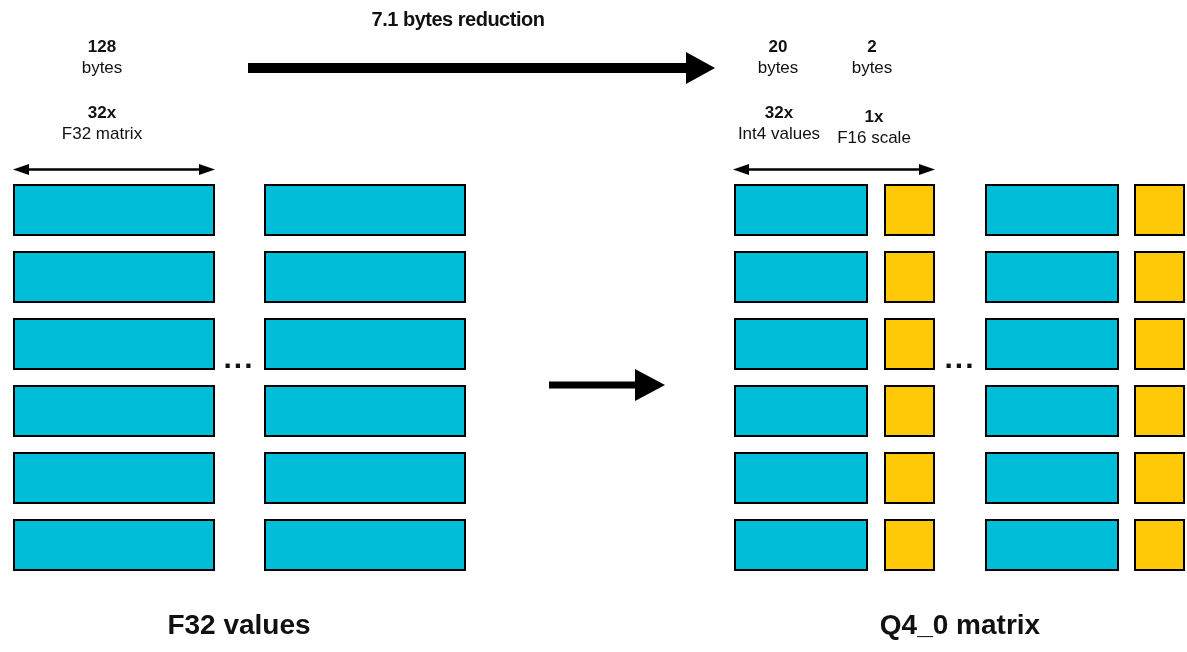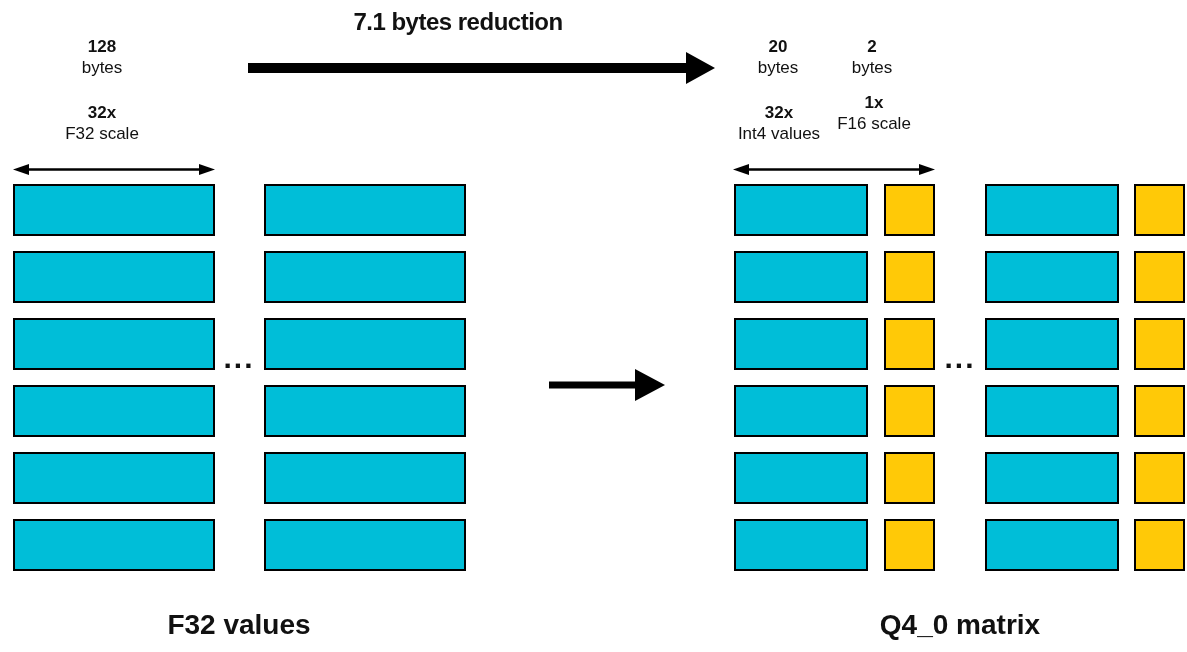--- a/index.html
+++ b/index.html
@@ -9,7 +9,7 @@
   }
   .abs{position:absolute;}
   .ctr{transform:translateX(-50%);text-align:center;}
-  .title{font-size:24px;font-weight:800;letter-spacing:-0.5px;white-space:nowrap;}
+  .title{font-size:20px;font-weight:800;letter-spacing:-0.5px;white-space:nowrap;}
   .lblstack{font-size:17px;line-height:21px;white-space:nowrap;}
   .lblstack .b{font-weight:700;}
   .caption{font-size:28px;font-weight:800;white-space:nowrap;}

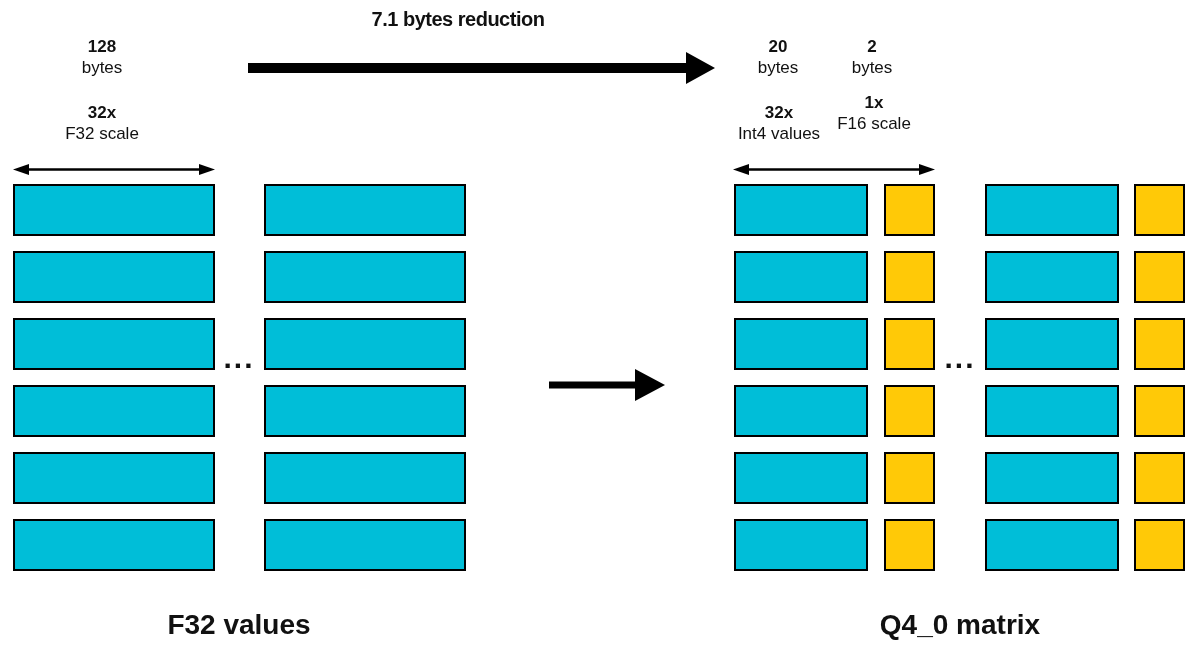--- a/index.html
+++ b/index.html
@@ -54,7 +54,7 @@
   <div class="b">32x</div>
   <div>Int4 values</div>
 </div>
-<div class="abs ctr lblstack" style="left:874px;top:92px;">
+<div class="abs ctr lblstack" style="left:874px;top:106px;">
   <div class="b">1x</div>
   <div>F16 scale</div>
 </div>

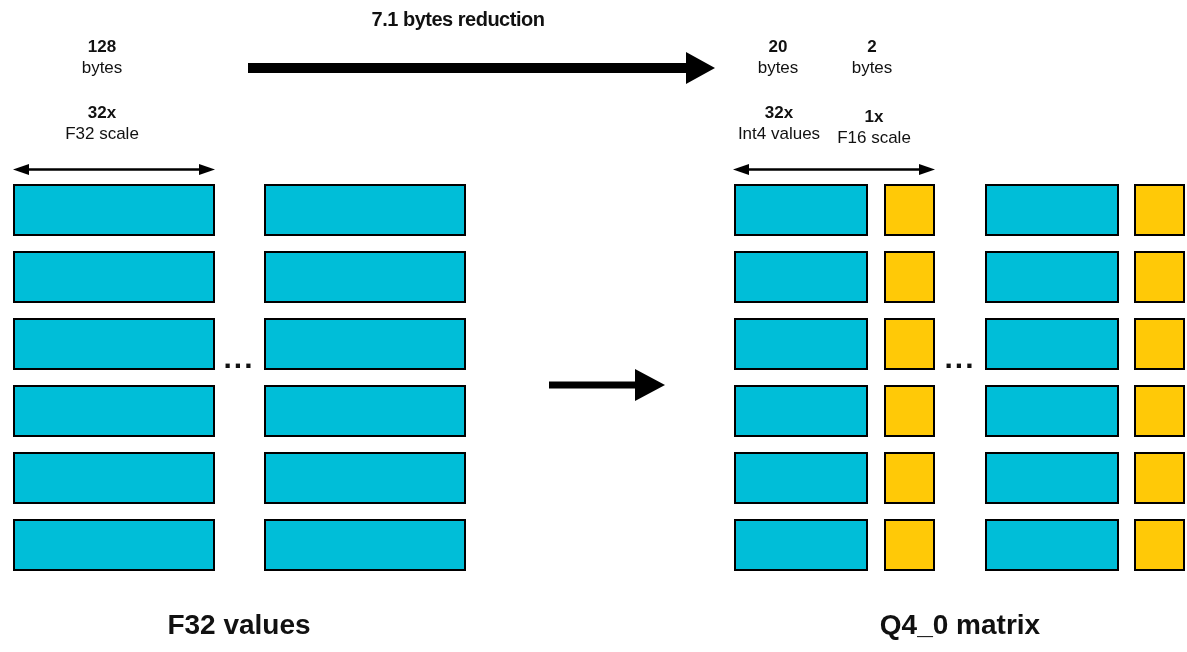--- a/index.html
+++ b/index.html
@@ -39,7 +39,7 @@
 </div>
 <div class="abs ctr lblstack" style="left:102px;top:102px;">
   <div class="b">32x</div>
-  <div>F32 scale</div>
+  <div>F32 matrix</div>
 </div>
 
 <div class="abs ctr lblstack" style="left:778px;top:36px;">

